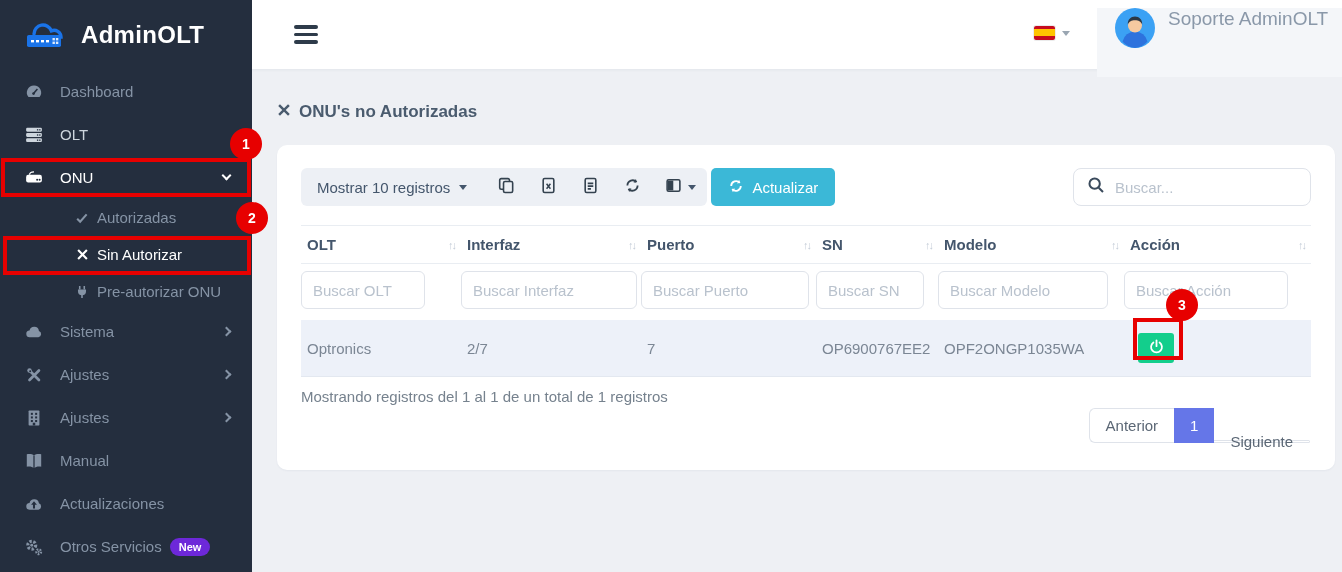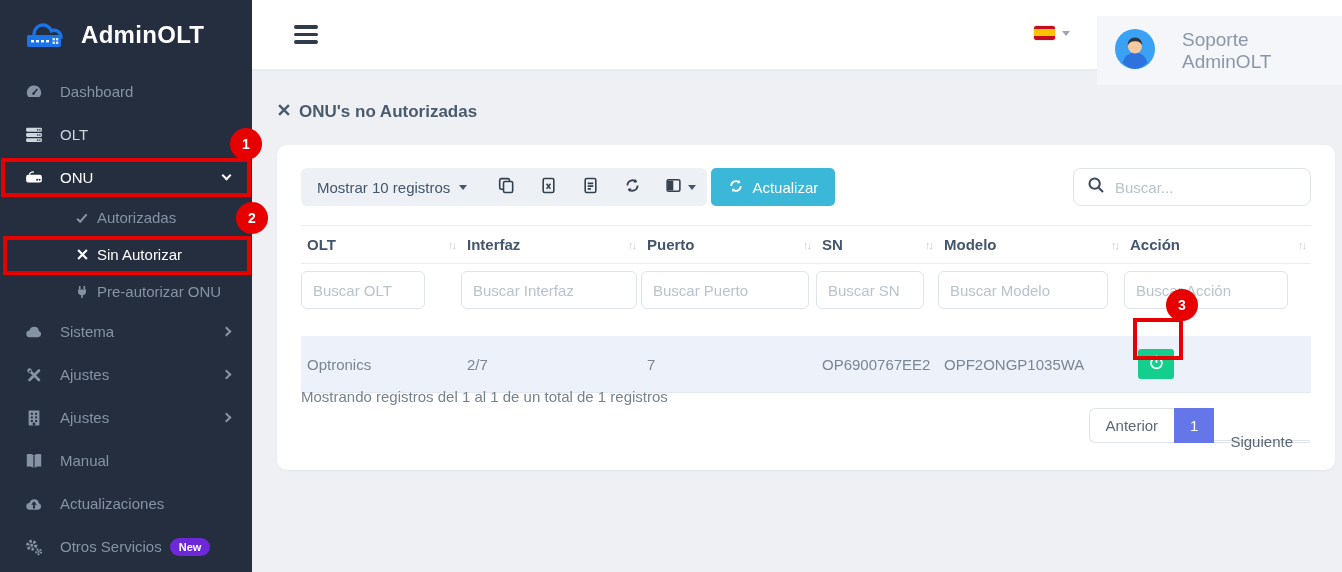--- a/index.html
+++ b/index.html
@@ -31,7 +31,7 @@
   .lang { position:absolute; left:782px; top:26px; display:flex; align-items:center; gap:7px; cursor:pointer; }
   .flag-es { width:21px; height:14px; border-radius:2px; background:linear-gradient(#c60b1e 25%, #ffc400 25%, #ffc400 75%, #c60b1e 75%); box-shadow:0 0 0 1px rgba(0,0,0,.08); }
   .caret-down { width:0; height:0; border-left:4px solid transparent; border-right:4px solid transparent; border-top:5px solid #9aa6b2; }
-  .user-panel { position:absolute; left:845px; top:16px; width:245px; height:69px; background:#f4f6f9; display:flex; align-items:center; padding-left:18px; gap:27px; cursor:pointer; }
+  .user-panel { position:absolute; left:845px; top:8px; width:245px; height:69px; background:#f4f6f9; display:flex; padding-left:18px; gap:13px; cursor:pointer; }
   .user-name { color:#8a98a9; font-size:19px; }
 
   

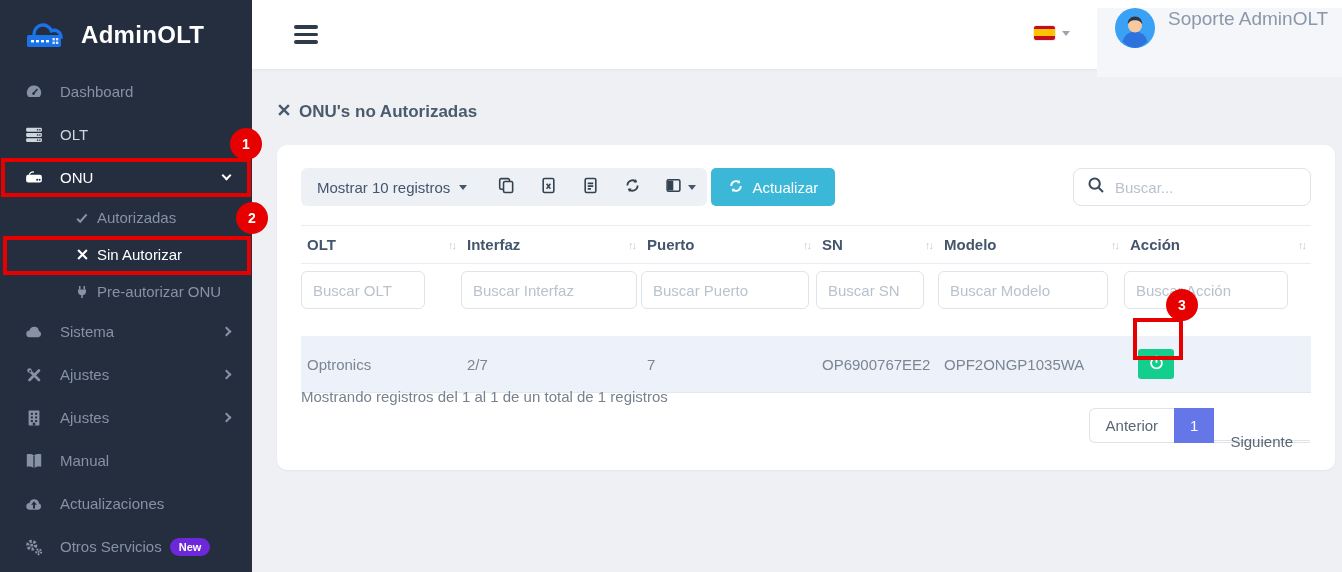--- a/index.html
+++ b/index.html
@@ -53,7 +53,7 @@
   table.dt { position:absolute; left:24px; top:80px; width:1010px; border-collapse:collapse; table-layout:fixed; }
   table.dt th { text-align:left; font-size:15px; color:#44566c; font-weight:bold; padding:10px 6px; border-top:1px solid #e9edf2; border-bottom:1px solid #e9edf2; cursor:pointer; }
   .sort-ic { float:right; color:#c4cdd8; font-size:11px; letter-spacing:-2px; margin-top:3px; }
-  td.filter-cell { padding:7px 6px 27px 0; }
+  td.filter-cell { padding:7px 6px 11px 0; }
   td.filter-cell input { height:38px; border:1px solid #dfe3ea; border-radius:6px; padding:0 11px; font-size:15px; color:#44566c; outline:none; background:#fff; font-family:inherit; }
   td.filter-cell input::placeholder { color:#b9c2cd; }
   .fw1{width:124px}.fw2{width:176px}.fw3{width:168px}.fw4{width:108px}.fw5{width:170px}.fw6{width:164px}

